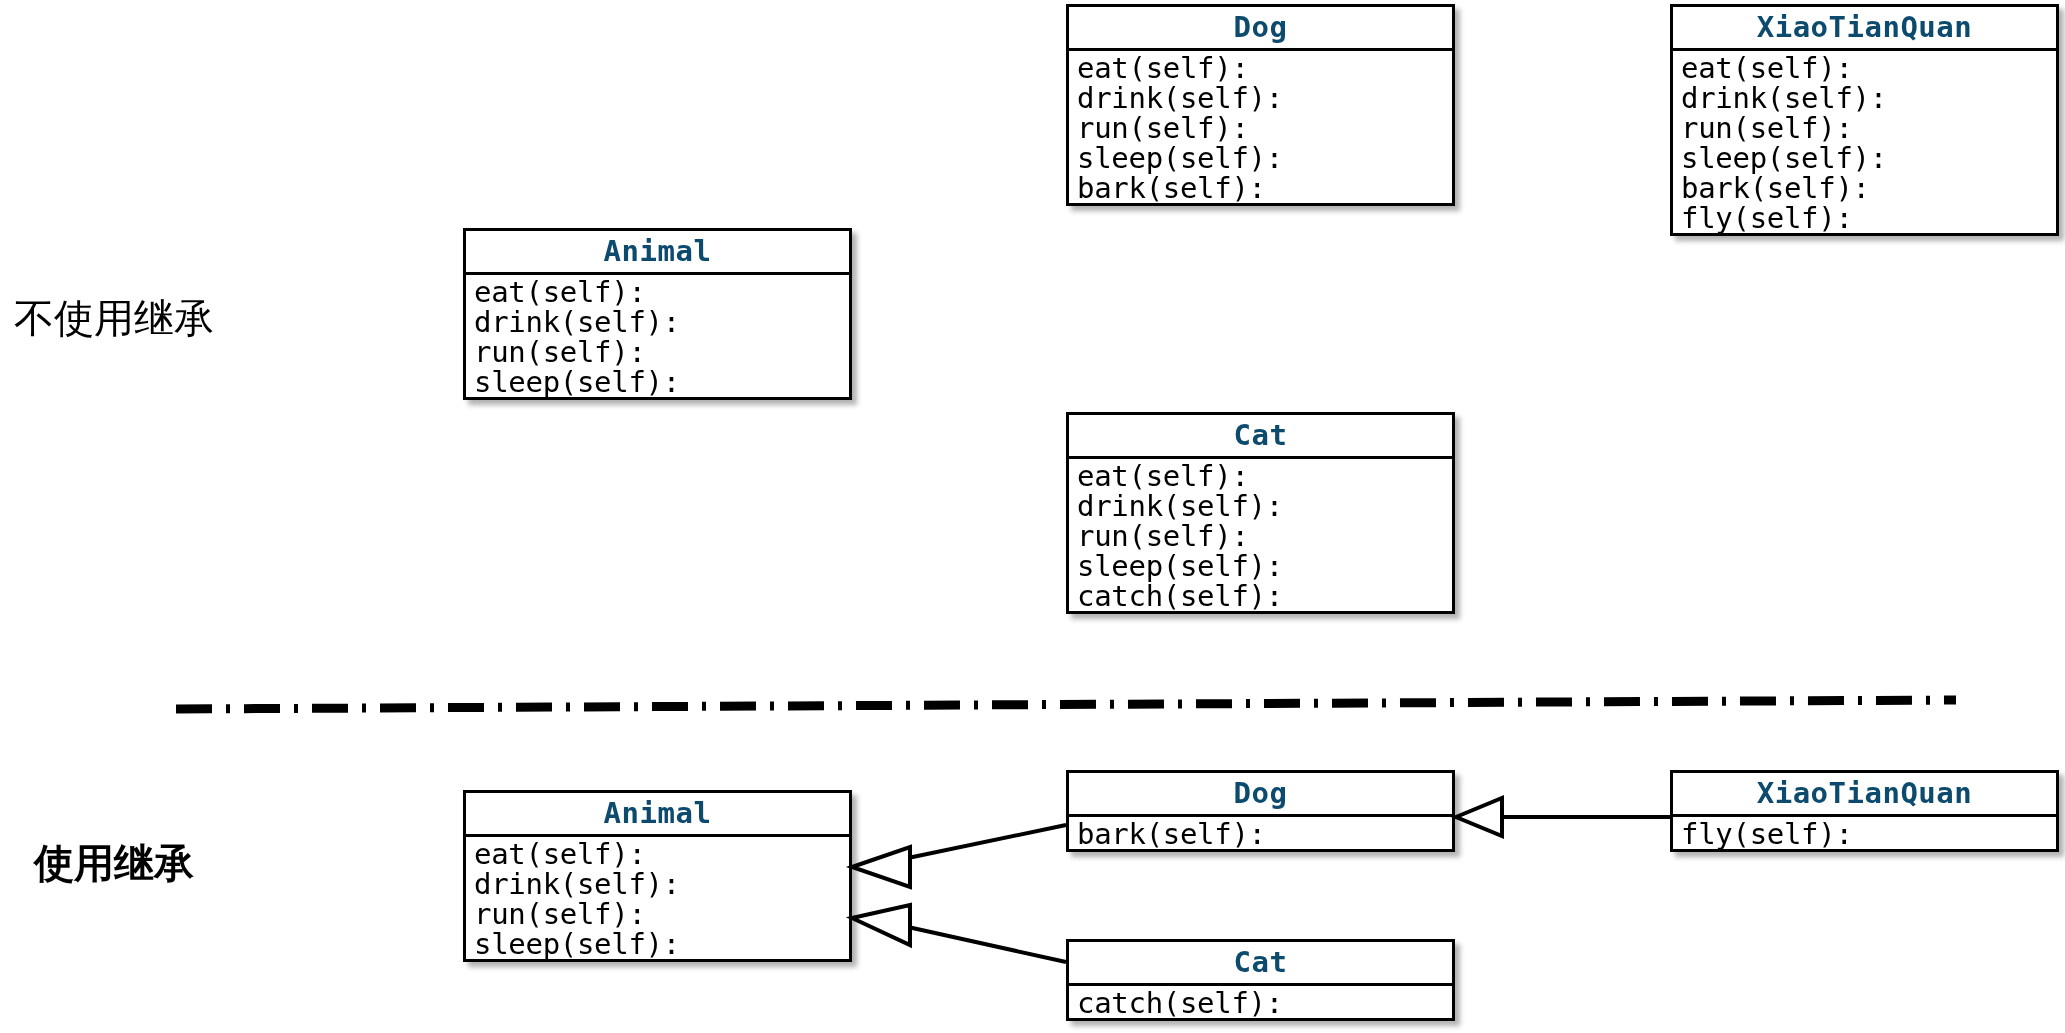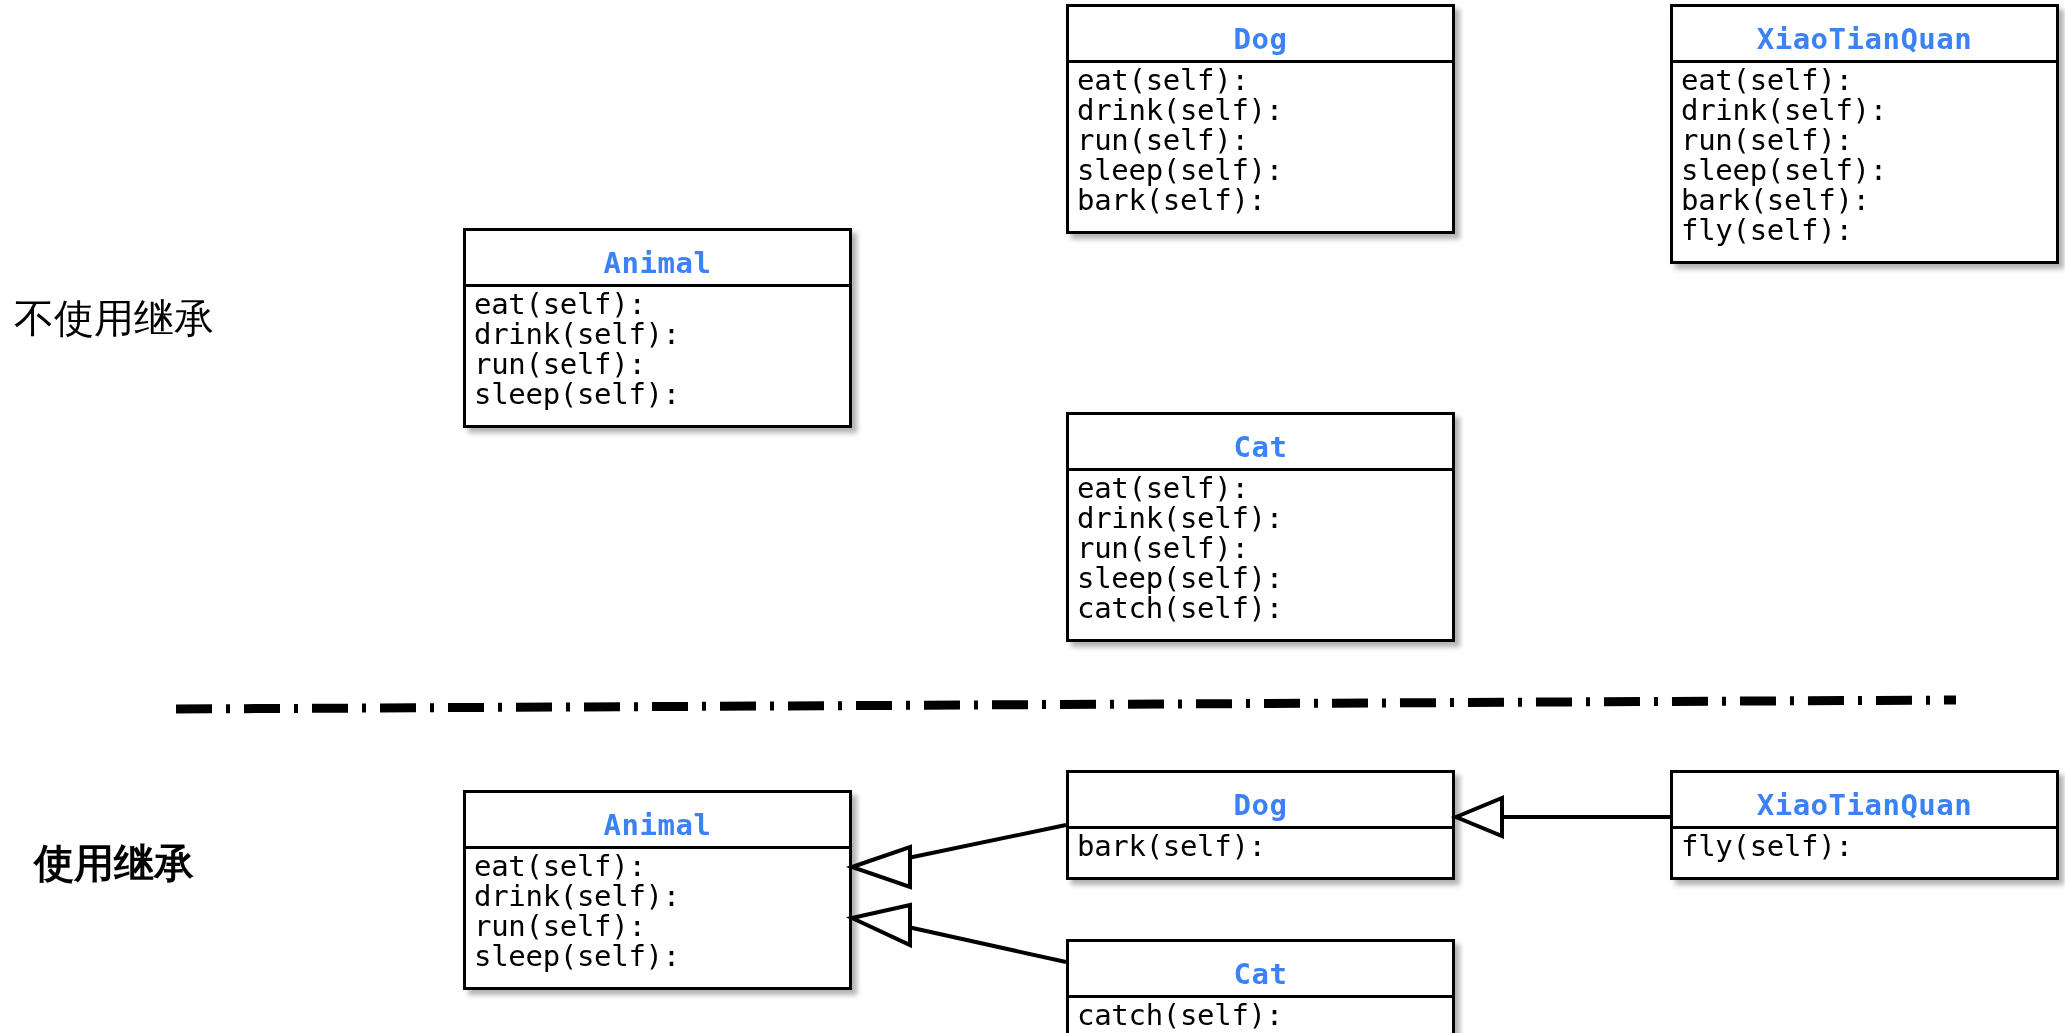--- a/index.html
+++ b/index.html
@@ -34,8 +34,8 @@
     line-height: 38px;
     letter-spacing: 0.5px;
     border-bottom: 3px solid #000000;
-    padding: 13px 0 2px 0;
-    color: #3b82f6;
+    padding: 1px 0 2px 0;
+    color: #0c4a6e;
     white-space: nowrap;
     overflow: hidden;
   }

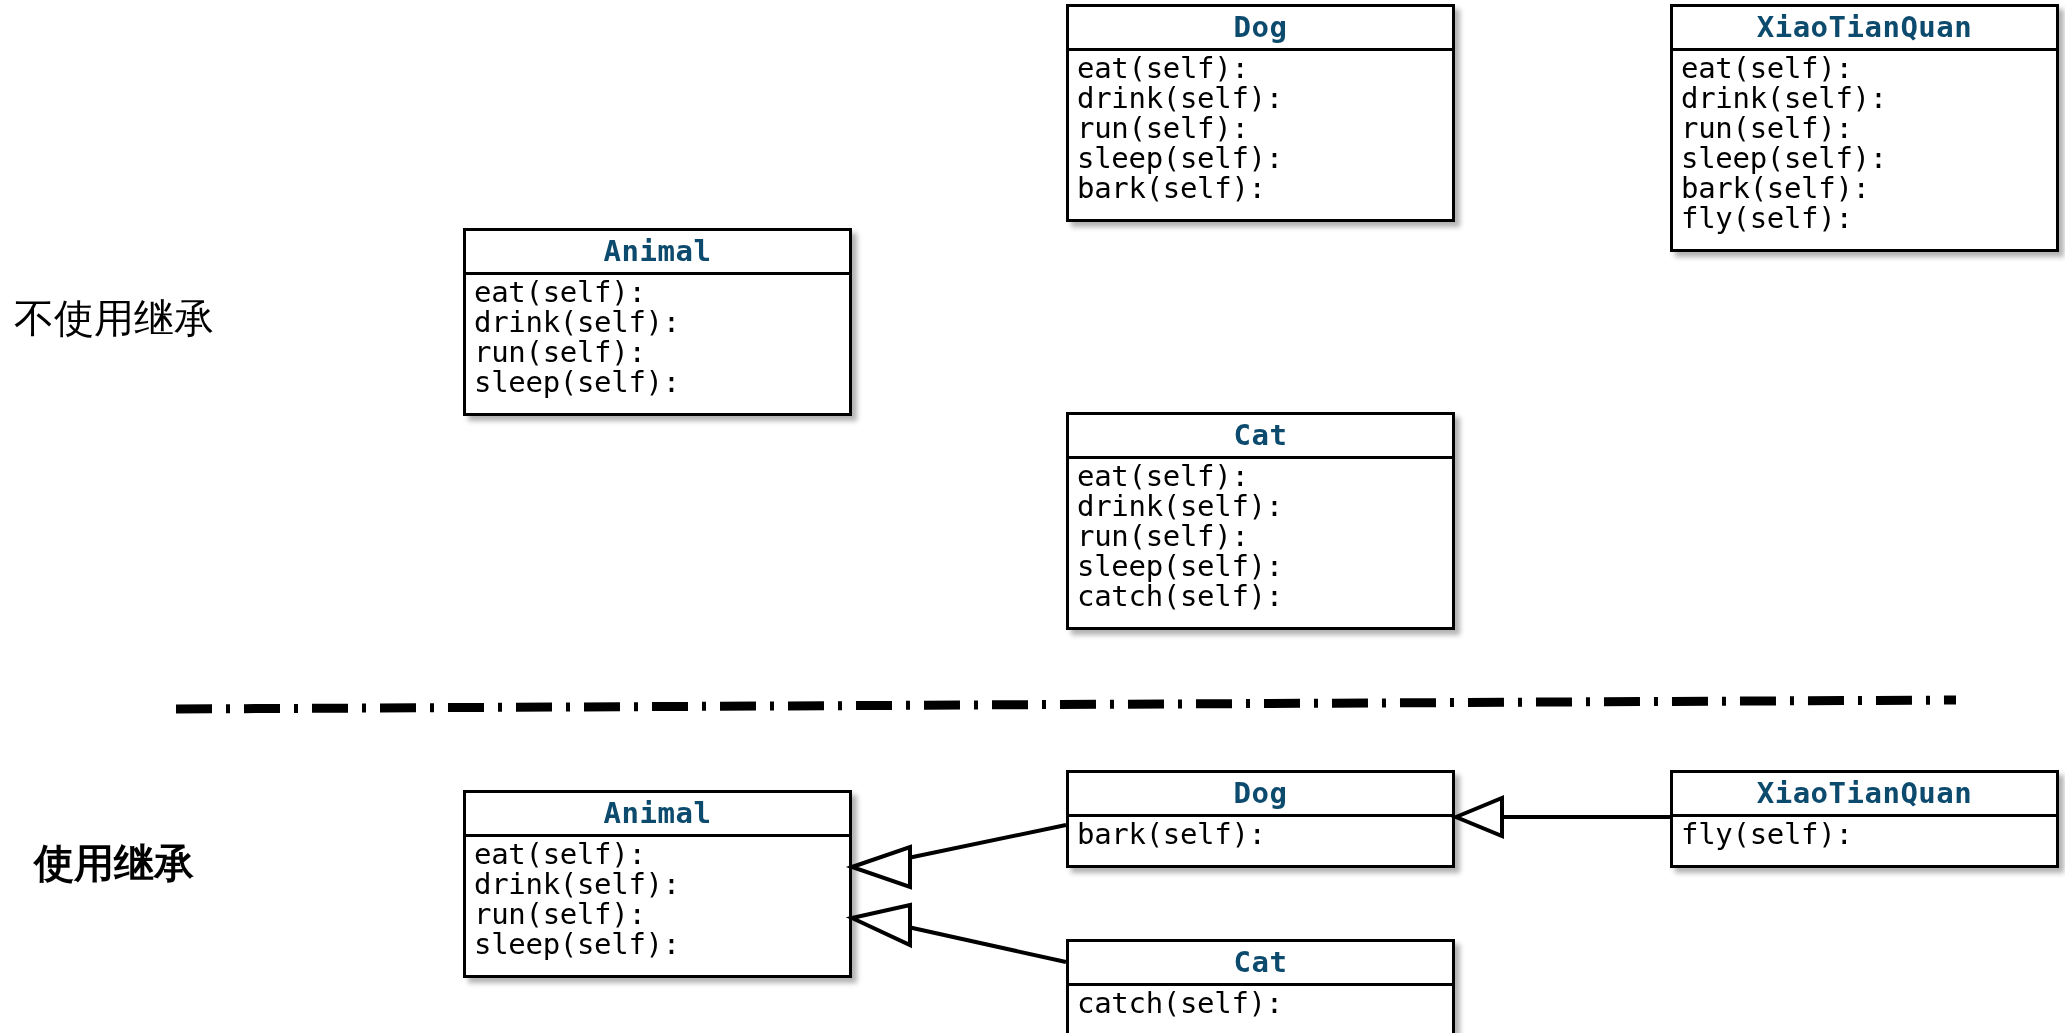--- a/index.html
+++ b/index.html
@@ -41,7 +41,7 @@
   }
   .uml-methods {
     box-sizing: border-box;
-    padding: 2px 0 16px 8px;
+    padding: 2px 0 0 8px;
   }
   .uml-method {
     font-size: 29px;

